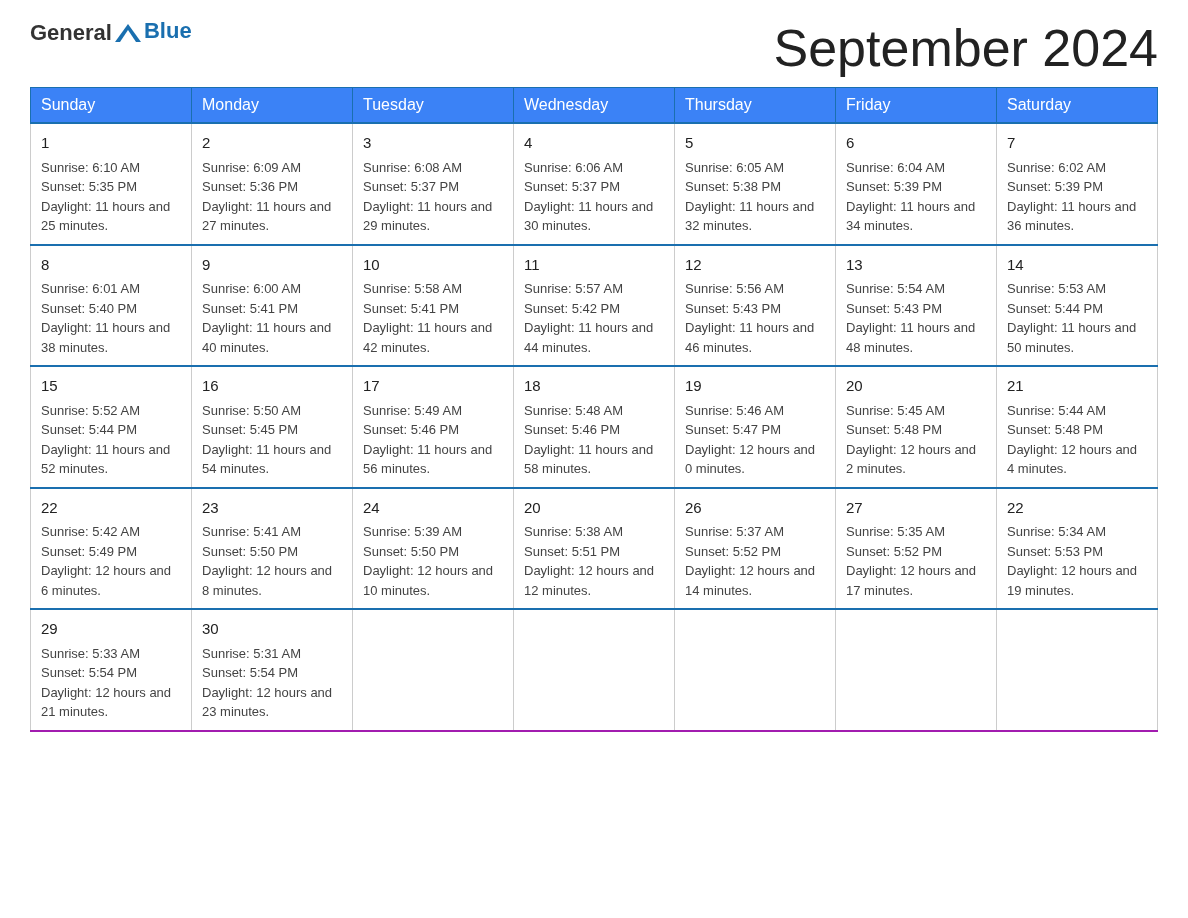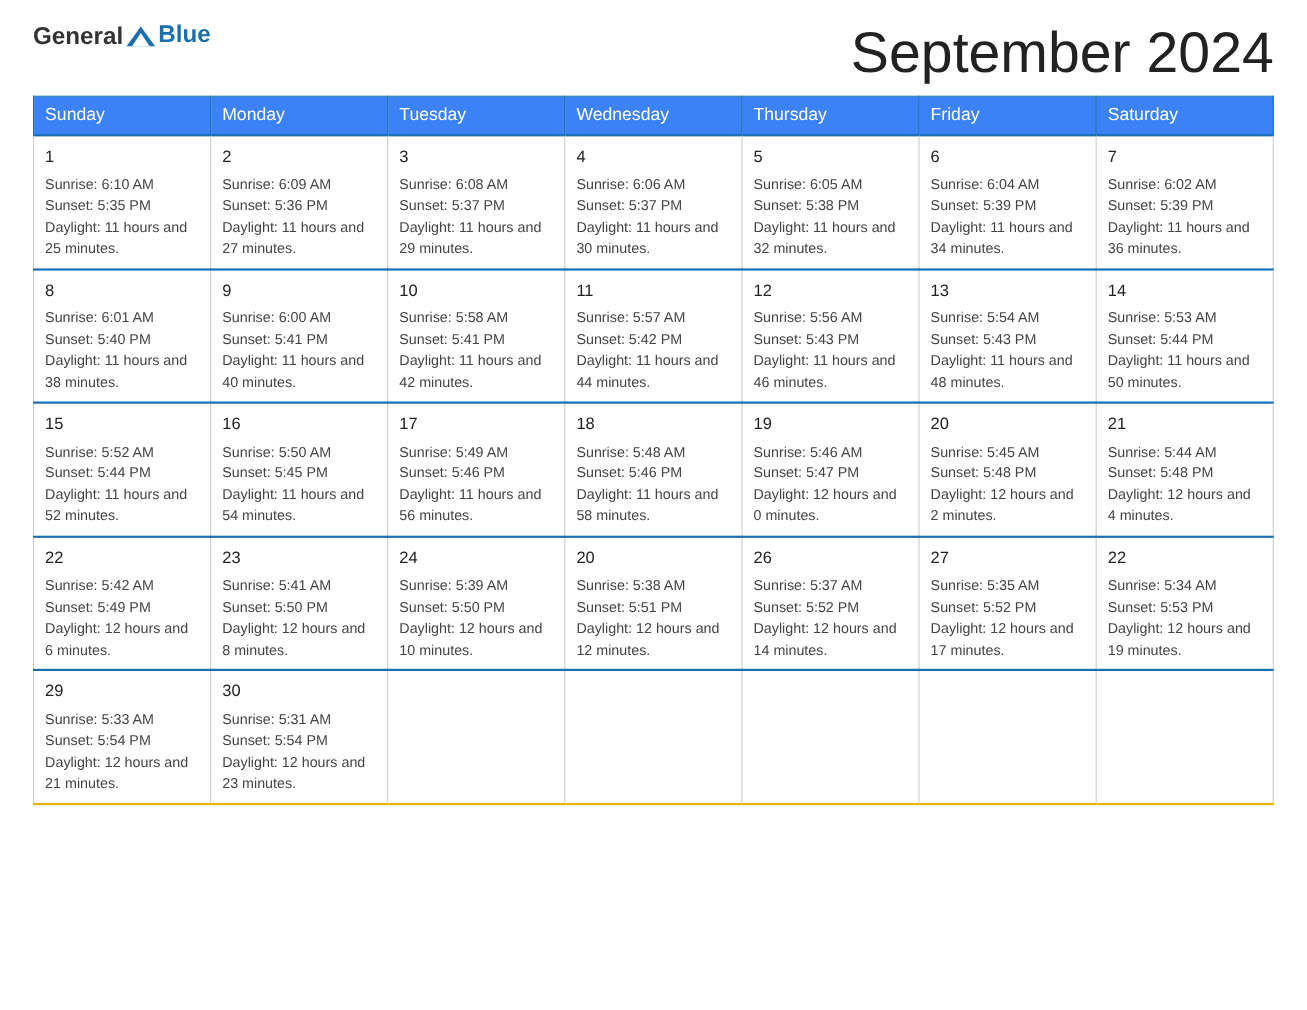--- a/index.html
+++ b/index.html
@@ -77,7 +77,7 @@
       line-height: 1.5;
     }
     .calendar-table tr:last-child td {
-      border-bottom: 2px solid #eab308;
+      border-bottom: 2px solid #a21caf;
     }
     .calendar-table tbody tr:first-child td {
       border-top: 2px solid #1a6faf;

